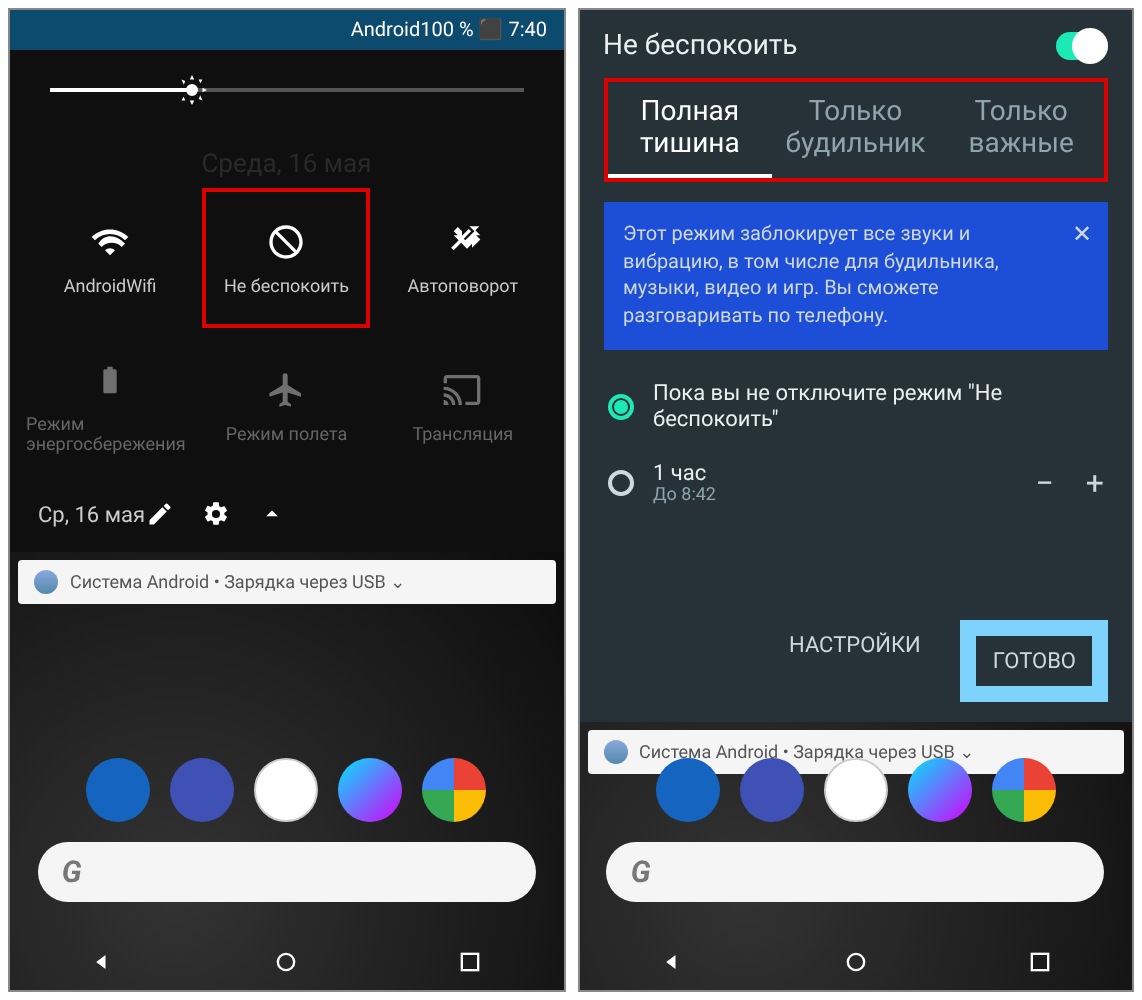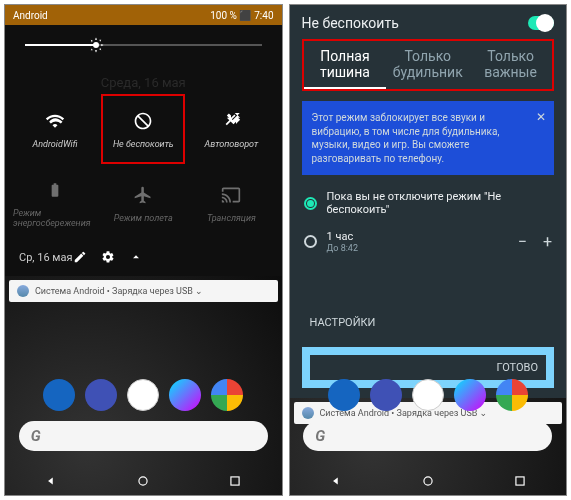--- a/index.html
+++ b/index.html
@@ -6,7 +6,7 @@
   body { background: #fff; width: 571px; height: 500px; display: flex; gap: 6px; padding: 4px; }
   .phone { flex: 1; border: 1px solid #888; background: #000; position: relative; overflow: hidden; display: flex; flex-direction: column; }
   .phone-bg { position: absolute; inset: 0; background: radial-gradient(circle at 30% 90%, #333 0%, #000 70%); }
-  .status-bar { position: relative; z-index: 2; height: 20px; background: #a16207; color: #fff; font-size: 10px; display: flex; justify-content: space-between; align-items: center; padding: 0 8px; }
+  .status-bar { position: relative; z-index: 2; height: 20px; background: #0c4a6e; color: #fff; font-size: 10px; display: flex; justify-content: flex-end; align-items: center; padding: 0 8px; }
   .qs-panel { position: relative; z-index: 2; background: #0f0f0f; color: #fff; padding: 8px; }
   .brightness { display: flex; align-items: center; height: 24px; padding: 0 12px; }
   .br-track { flex: 1; height: 2px; background: #555; position: relative; }

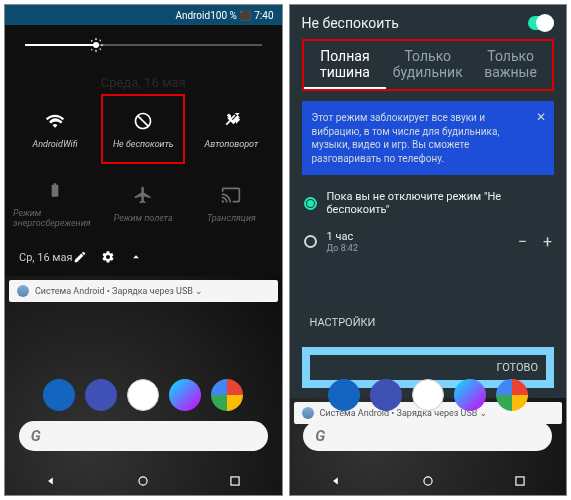--- a/index.html
+++ b/index.html
@@ -13,7 +13,7 @@
   .br-fill { position: absolute; left: 0; top: 0; bottom: 0; width: 30%; background: #fff; }
   .br-thumb { position: absolute; left: 30%; top: 50%; transform: translate(-50%,-50%); }
   .date-faint { text-align: center; font-size: 13px; color: #2a2a2a; margin-top: 18px; }
-  .tile-grid { display: grid; grid-template-columns: repeat(3,1fr); gap: 4px; margin-top: 4px; font-style: italic; }
+  .tile-grid { display: grid; grid-template-columns: repeat(3,1fr); gap: 4px; margin-top: 4px; }
   .tile { display: flex; flex-direction: column; align-items: center; justify-content: center; height: 70px; font-size: 9px; color: #ccc; cursor: pointer; }
   .tile .ic { height: 24px; display: flex; align-items: center; }
   .tile-label { margin-top: 6px; }

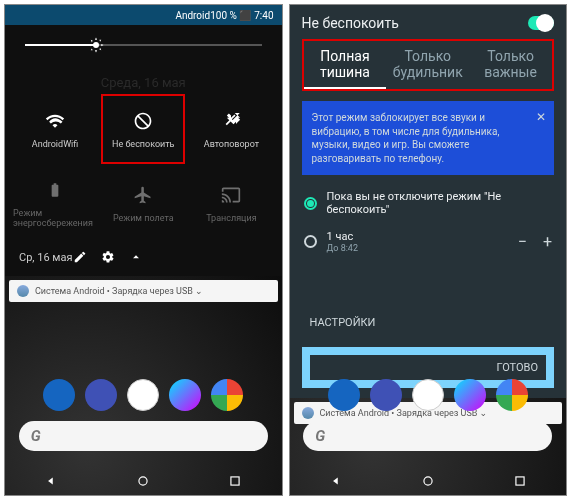--- a/index.html
+++ b/index.html
@@ -45,7 +45,7 @@
   .radio.checked::after { content: ""; width: 7px; height: 7px; border-radius: 50%; background: #1de9b6; }
   .radio-sub { font-size: 9px; color: #90a4ae; }
   .pm { display: flex; gap: 16px; font-size: 16px; color: #cfd8dc; }
-  .dnd-actions { display: flex; justify-content: flex-end; gap: 12px; font-size: 11px; margin-top: 50px; flex-direction: column; }
+  .dnd-actions { display: flex; justify-content: flex-end; gap: 12px; font-size: 11px; margin-top: 50px; }
   .btn { color: #cfd8dc; padding: 6px 8px; cursor: pointer; }
   .btn.hl { border: 8px solid #7dd3fc; text-align: right; }
   svg { display: block; }

